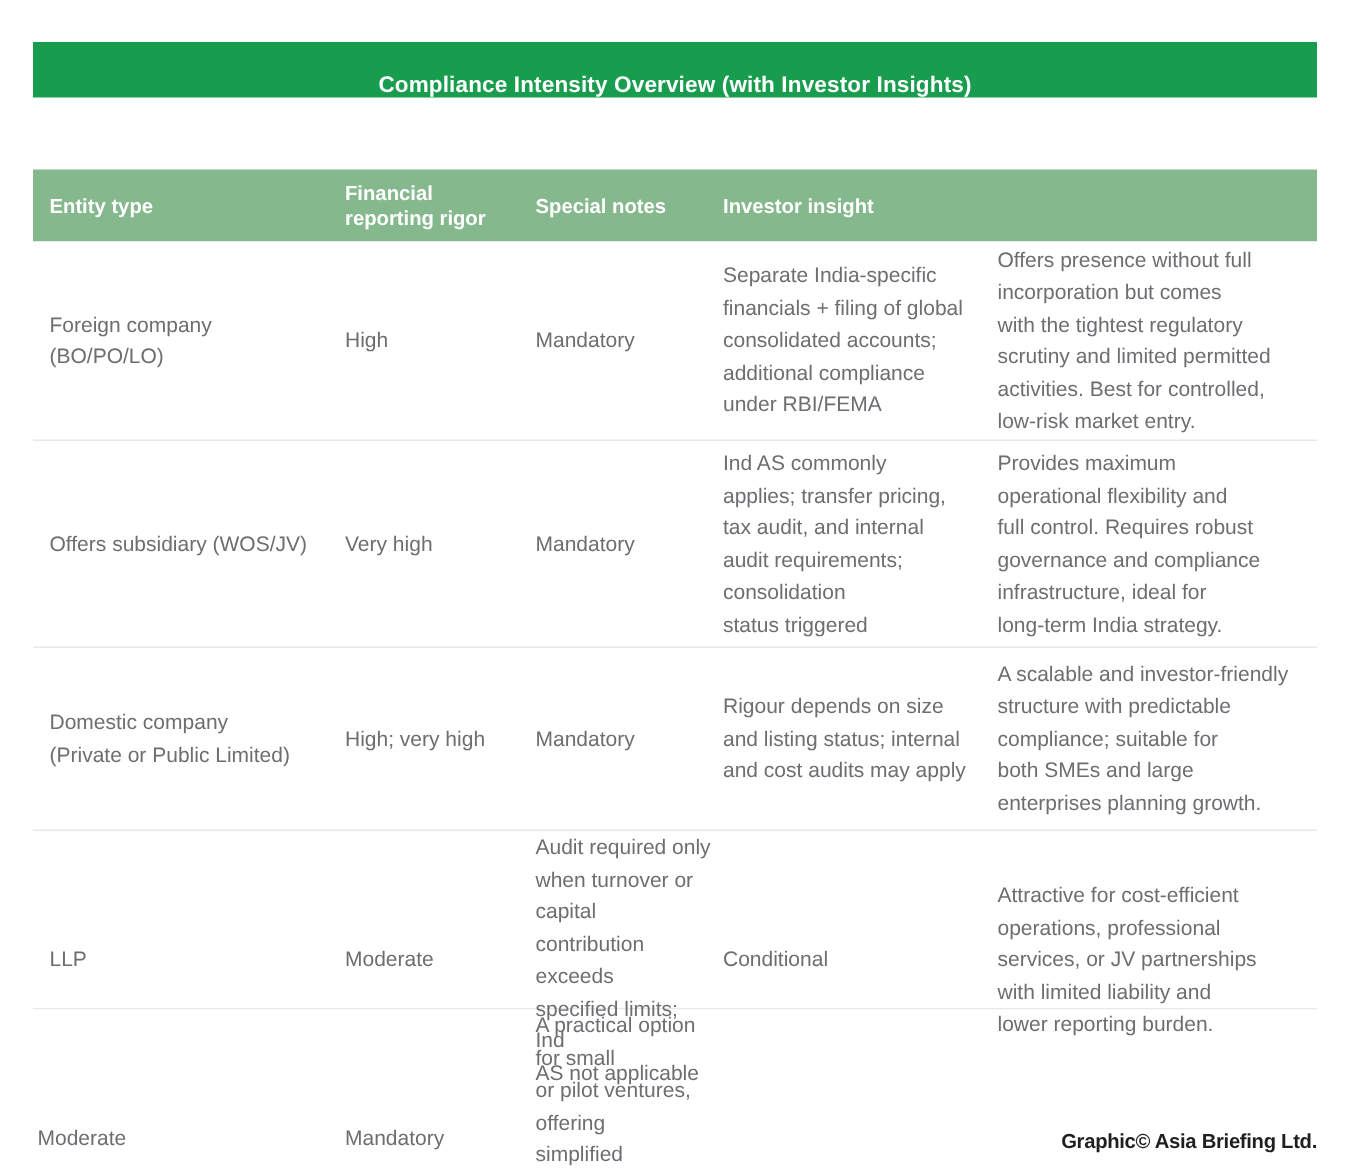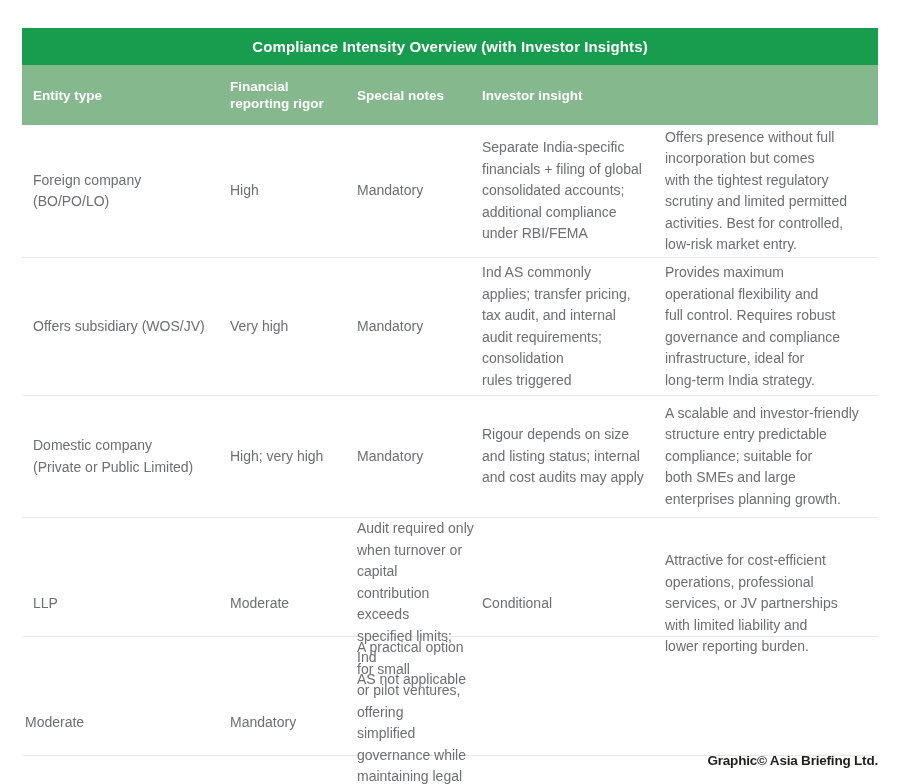--- a/index.html
+++ b/index.html
@@ -28,7 +28,7 @@
     height:37px;
     background:var(--title-bar);
     display:flex;
-    align-items:center;
+    align-items:flex-end;
     justify-content:center;
   }
   .title-bar span{

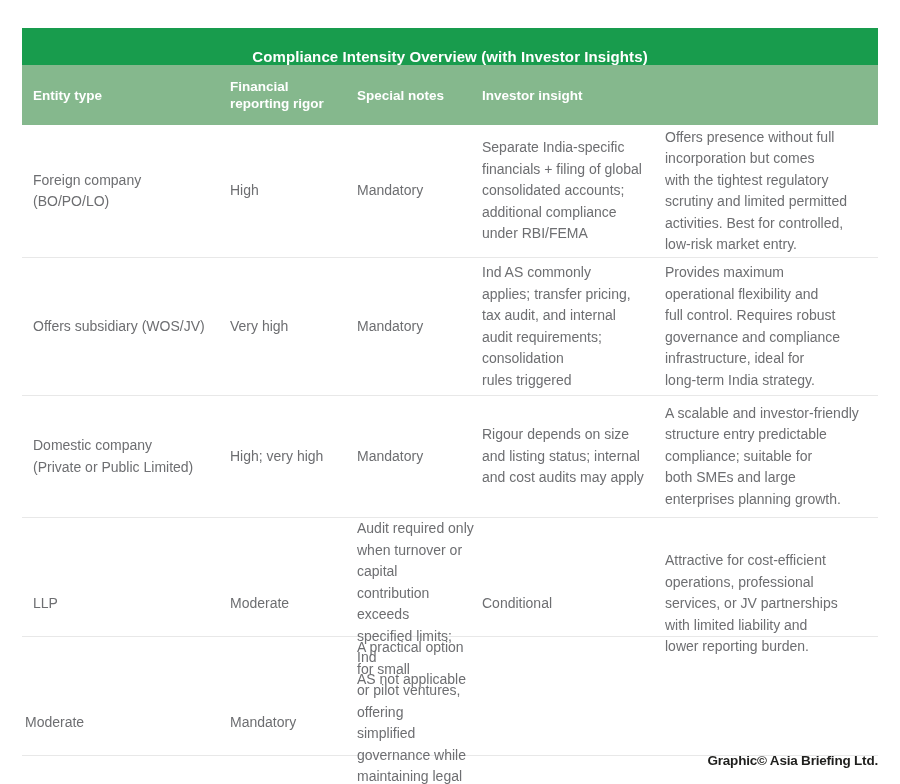--- a/index.html
+++ b/index.html
@@ -38,10 +38,11 @@
     letter-spacing:.1px;
   }
   .header-row{
-    height:60px;
+    height:48px;
     background:var(--header-row);
     display:grid;
     grid-template-columns:205px 127px 125px 183px 216px;
+    margin-top:48px;
   }
   .hcell{
     color:var(--header-text);

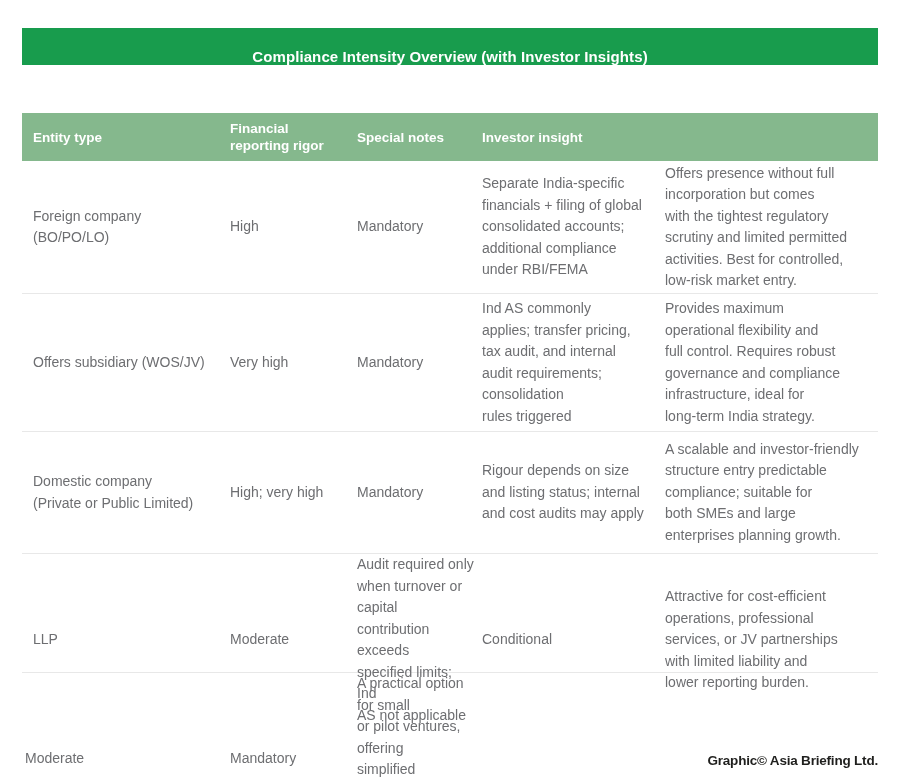--- a/index.html
+++ b/index.html
@@ -129,7 +129,7 @@
 tax audit, and internal
 audit requirements;
 consolidation
-rules triggered</div>
+status triggered</div>
         <div class="cell c5">Provides maximum
 operational flexibility and
 full control. Requires robust

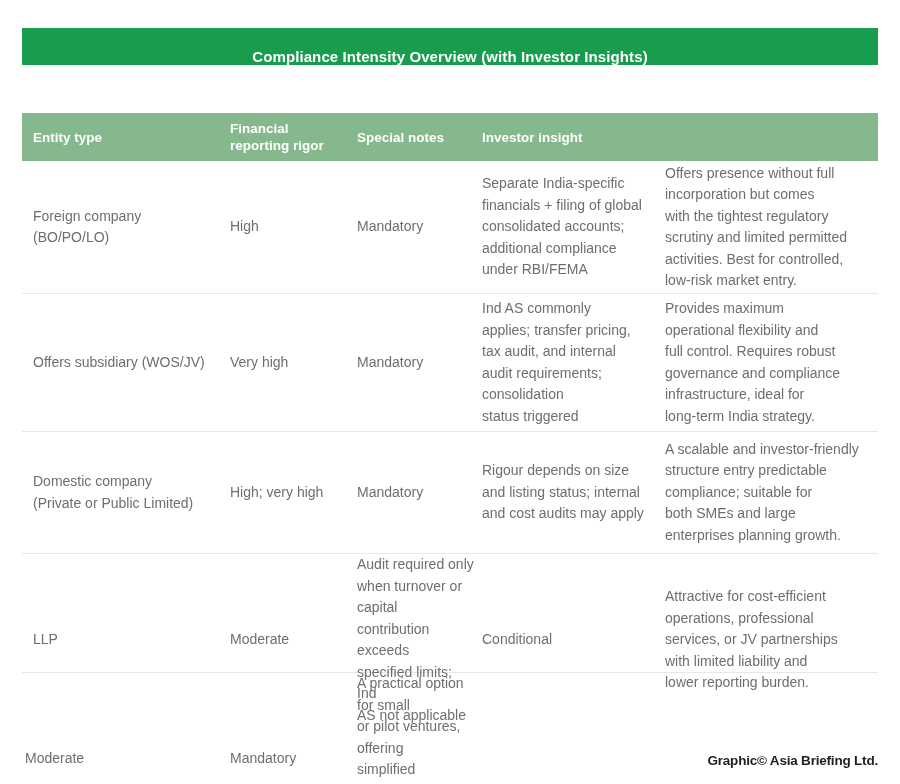--- a/index.html
+++ b/index.html
@@ -146,7 +146,7 @@
 and listing status; internal
 and cost audits may apply</div>
         <div class="cell c5">A scalable and investor-friendly
-structure entry predictable
+structure with predictable
 compliance; suitable for
 both SMEs and large
 enterprises planning growth.</div>

